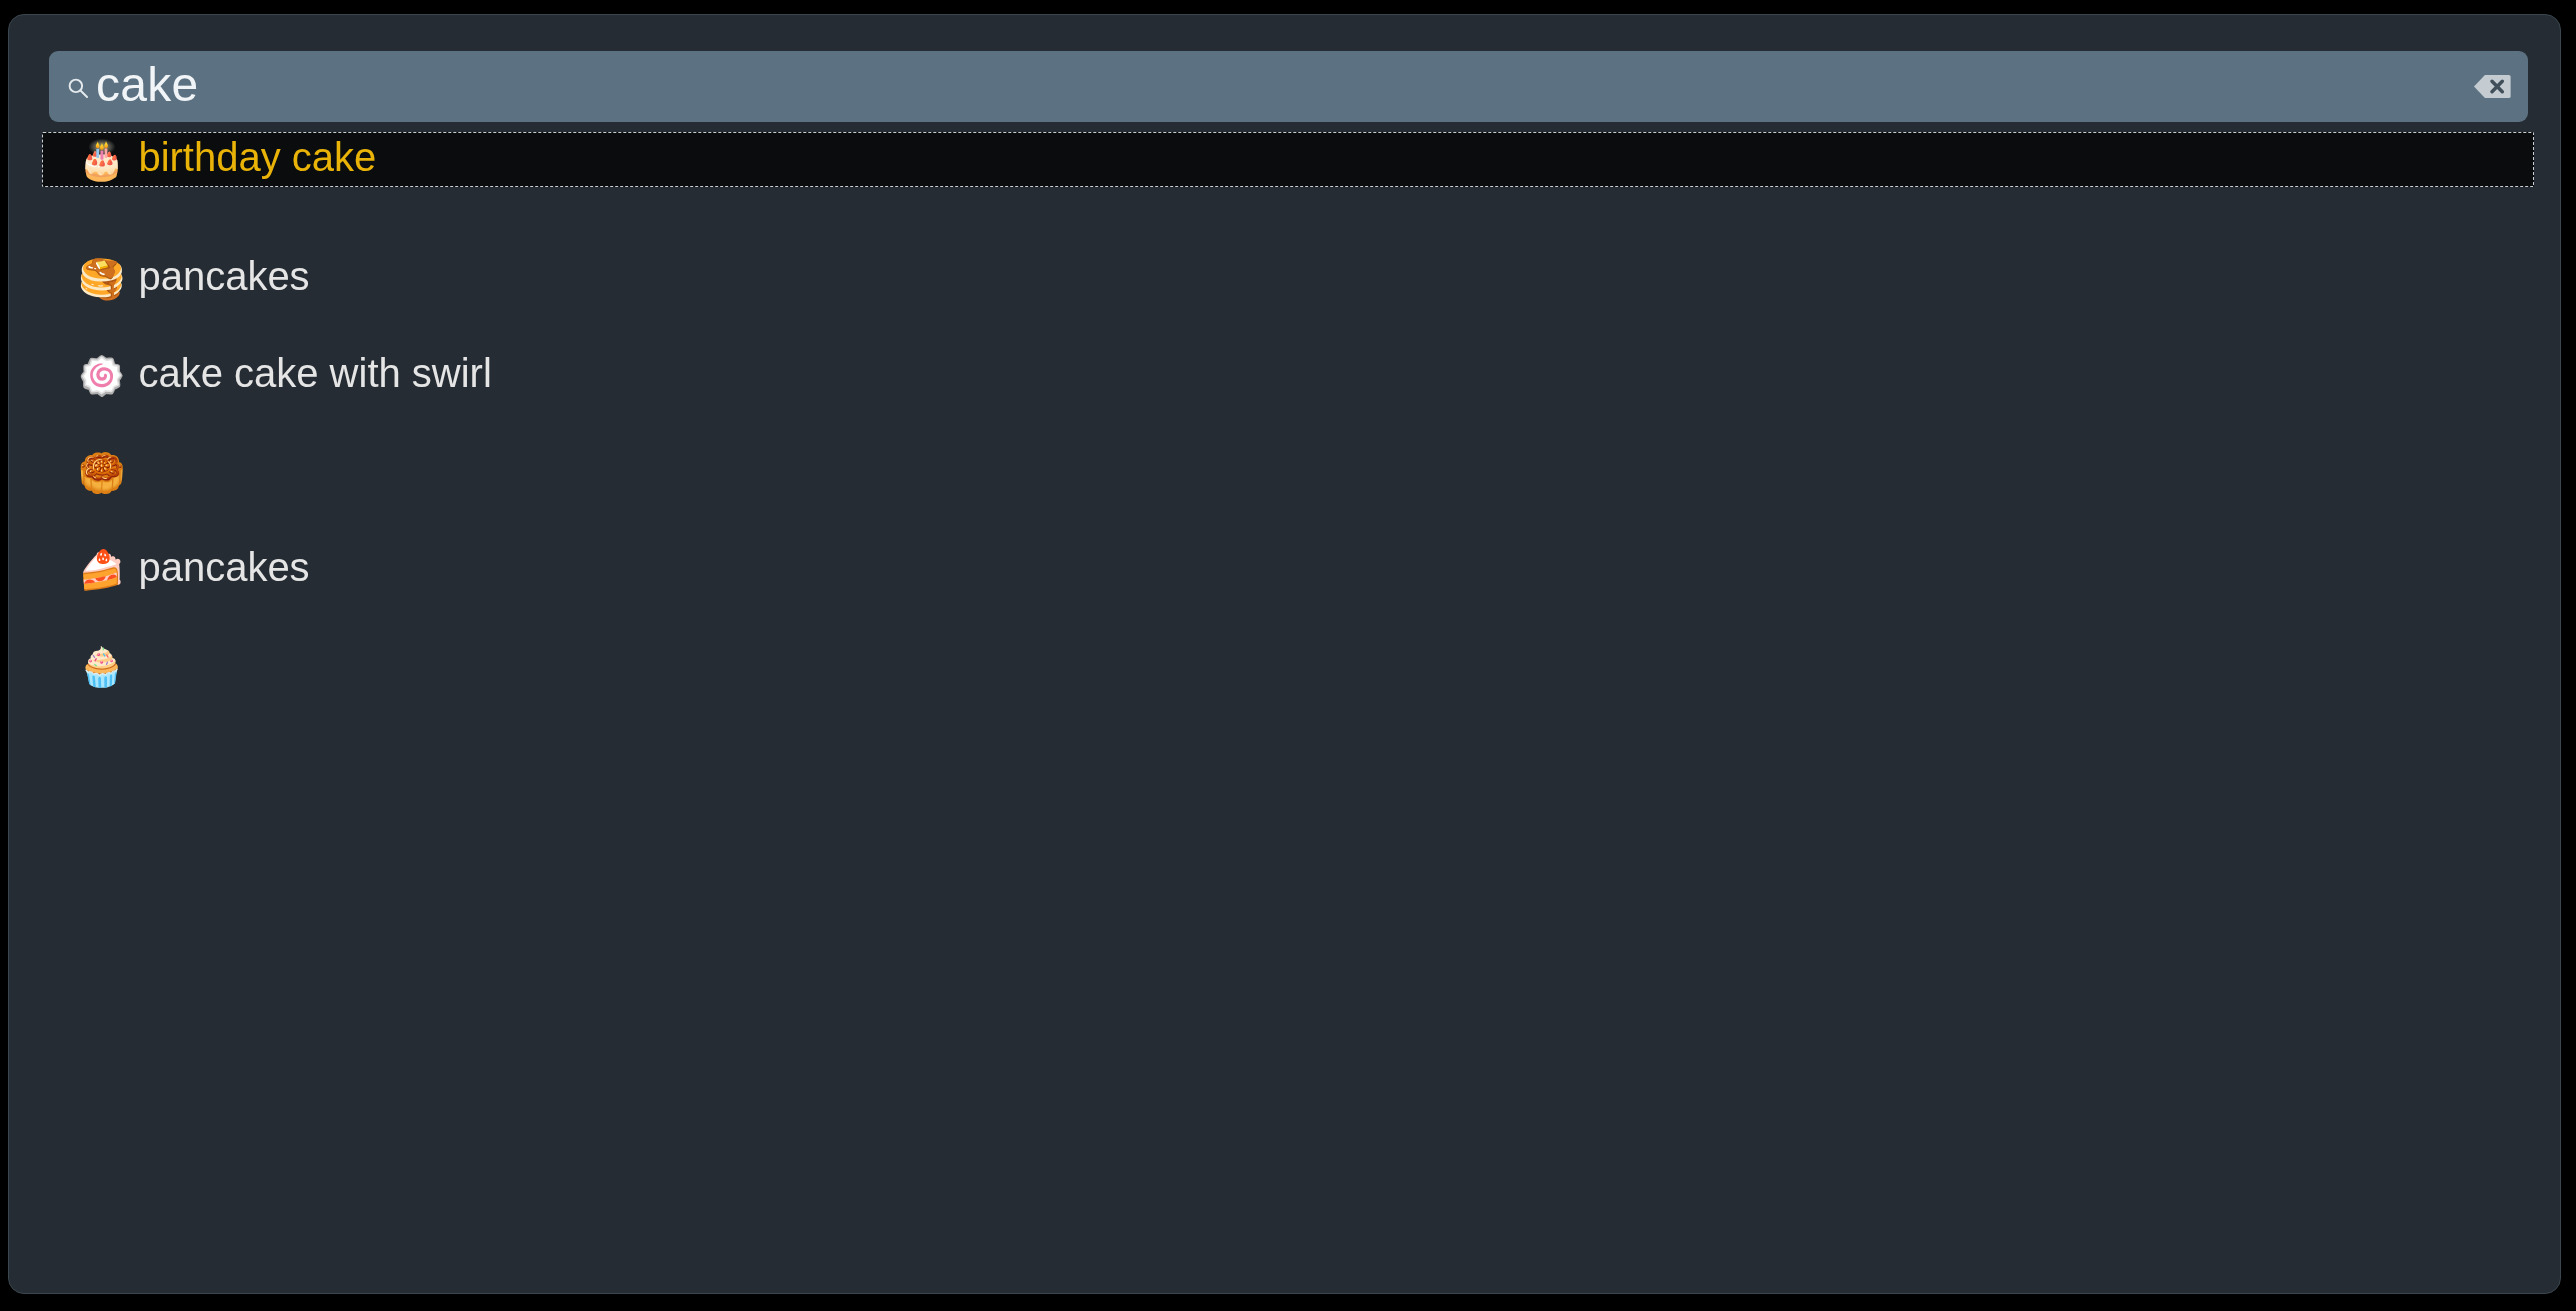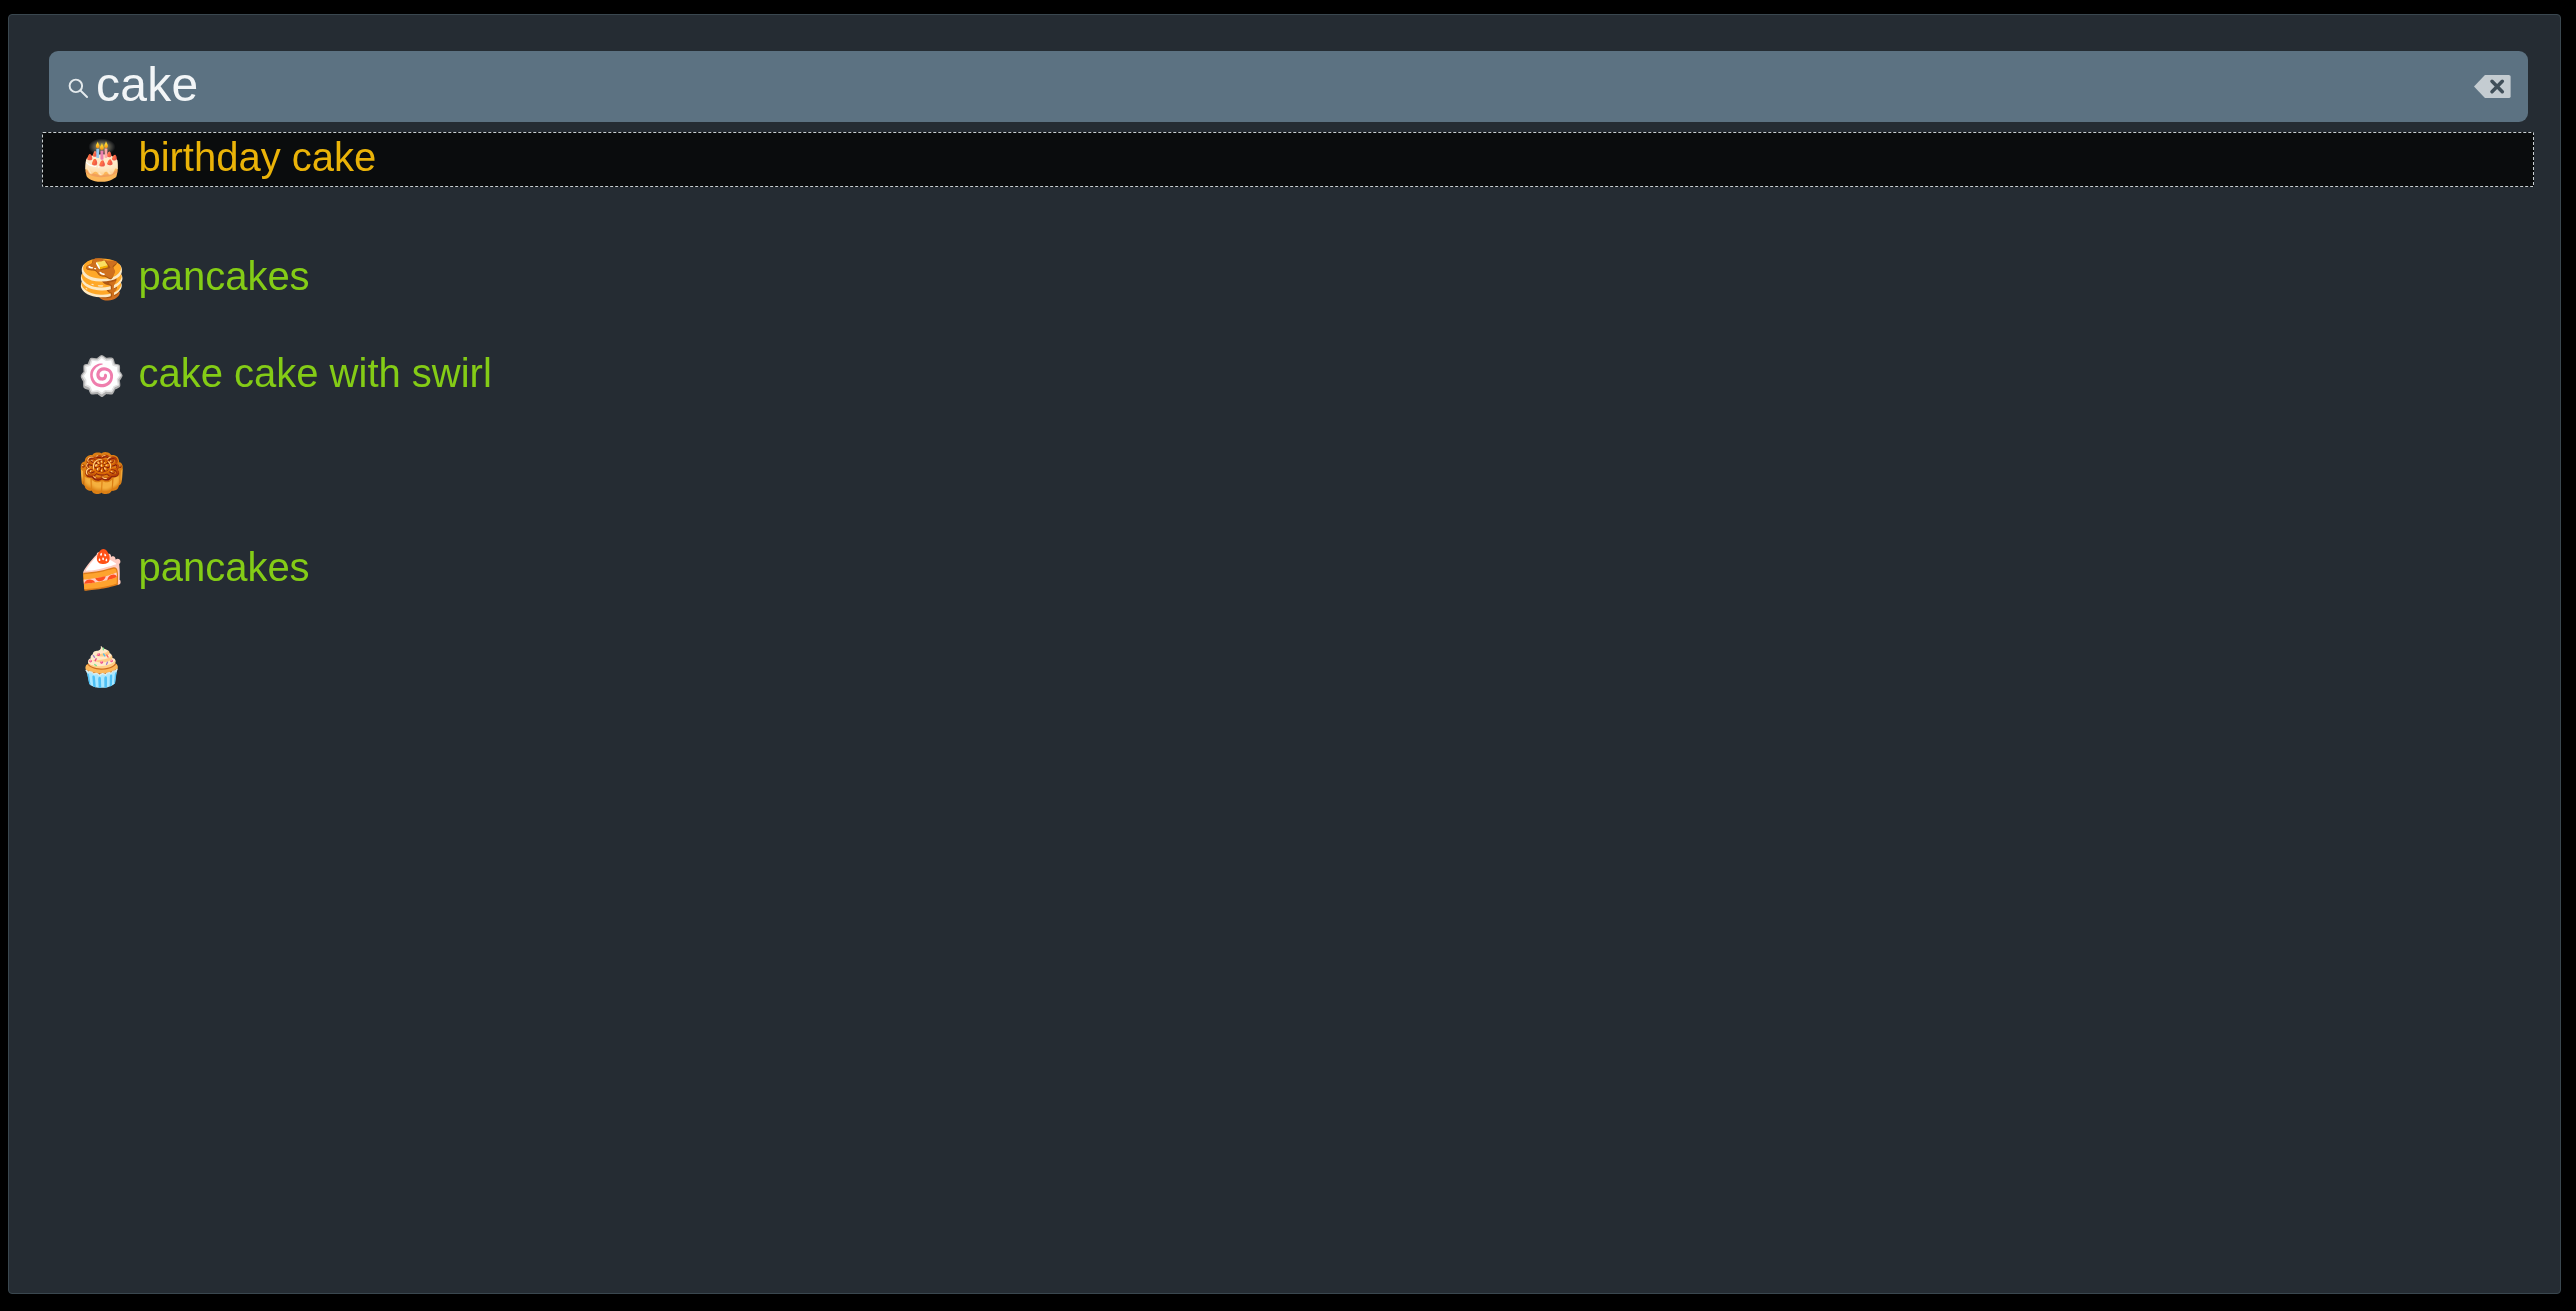--- a/index.html
+++ b/index.html
@@ -25,7 +25,7 @@
     box-sizing: border-box;
     background: #252c33;
     border: 1.3px solid #3a474f;
-    border-radius: 4px;
+    border-radius: 16px;
     overflow: hidden;
   }
 

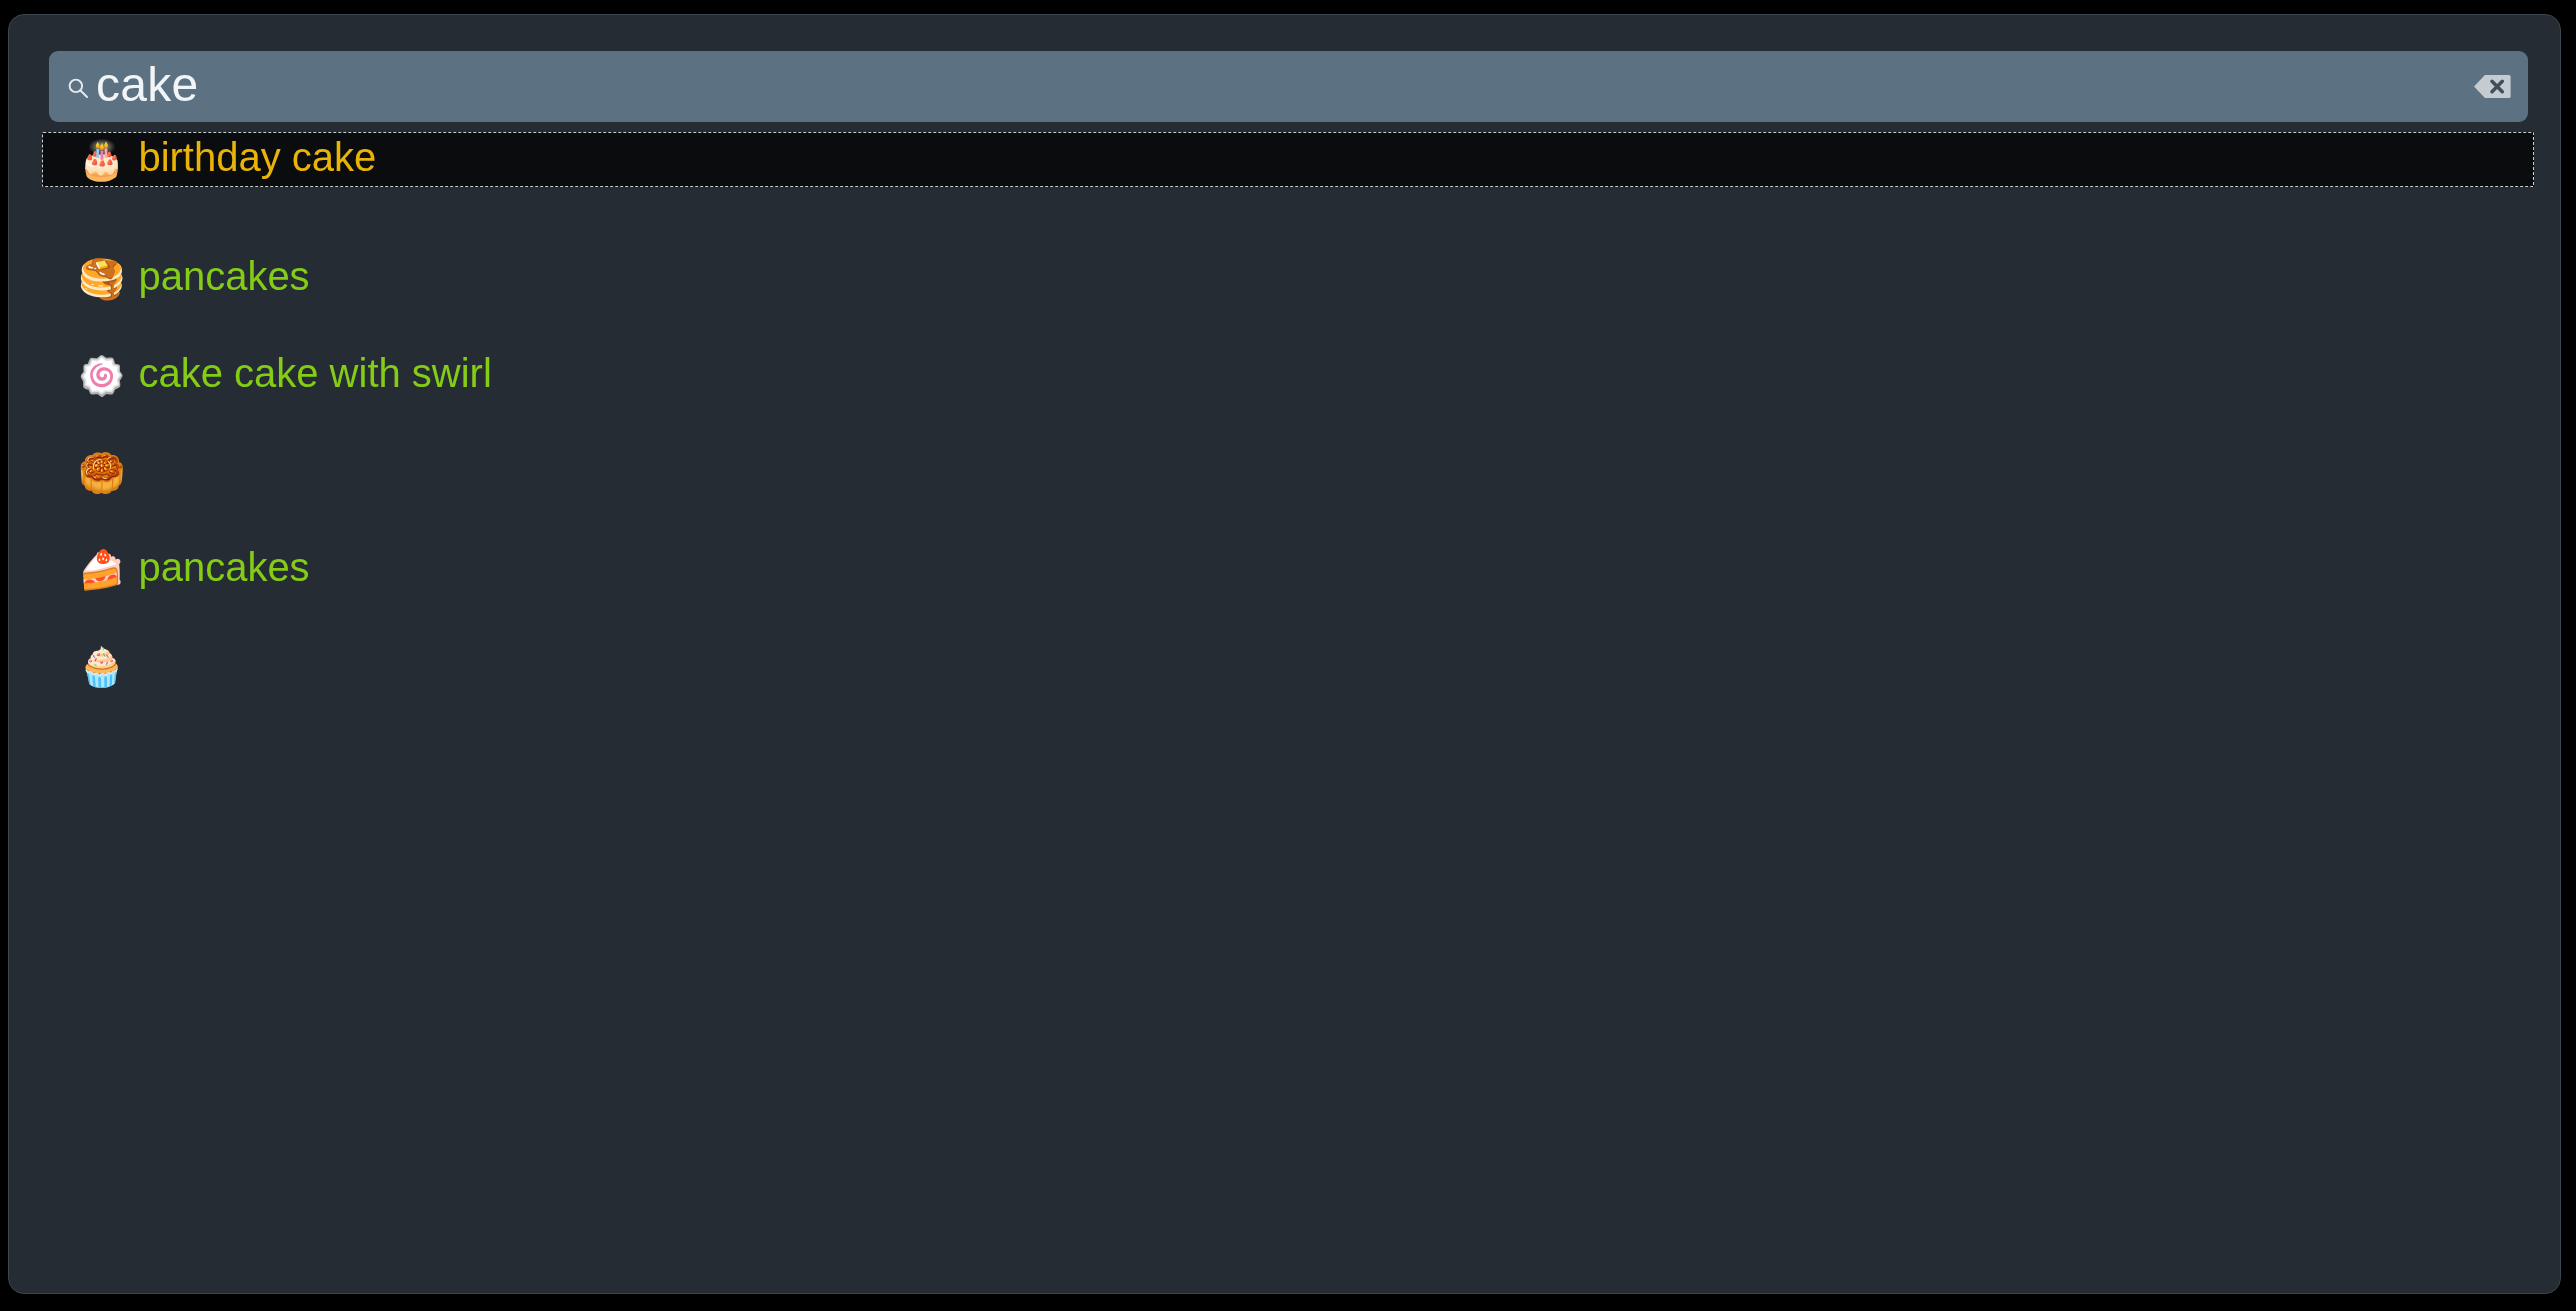--- a/index.html
+++ b/index.html
@@ -116,7 +116,7 @@
     flex: 1 1 auto;
     font-size: 40px;
     line-height: 1;
-    color: #84cc16;
+    color: #e5e5e5;
     white-space: nowrap;
     padding-bottom: 5.2px;
   }

